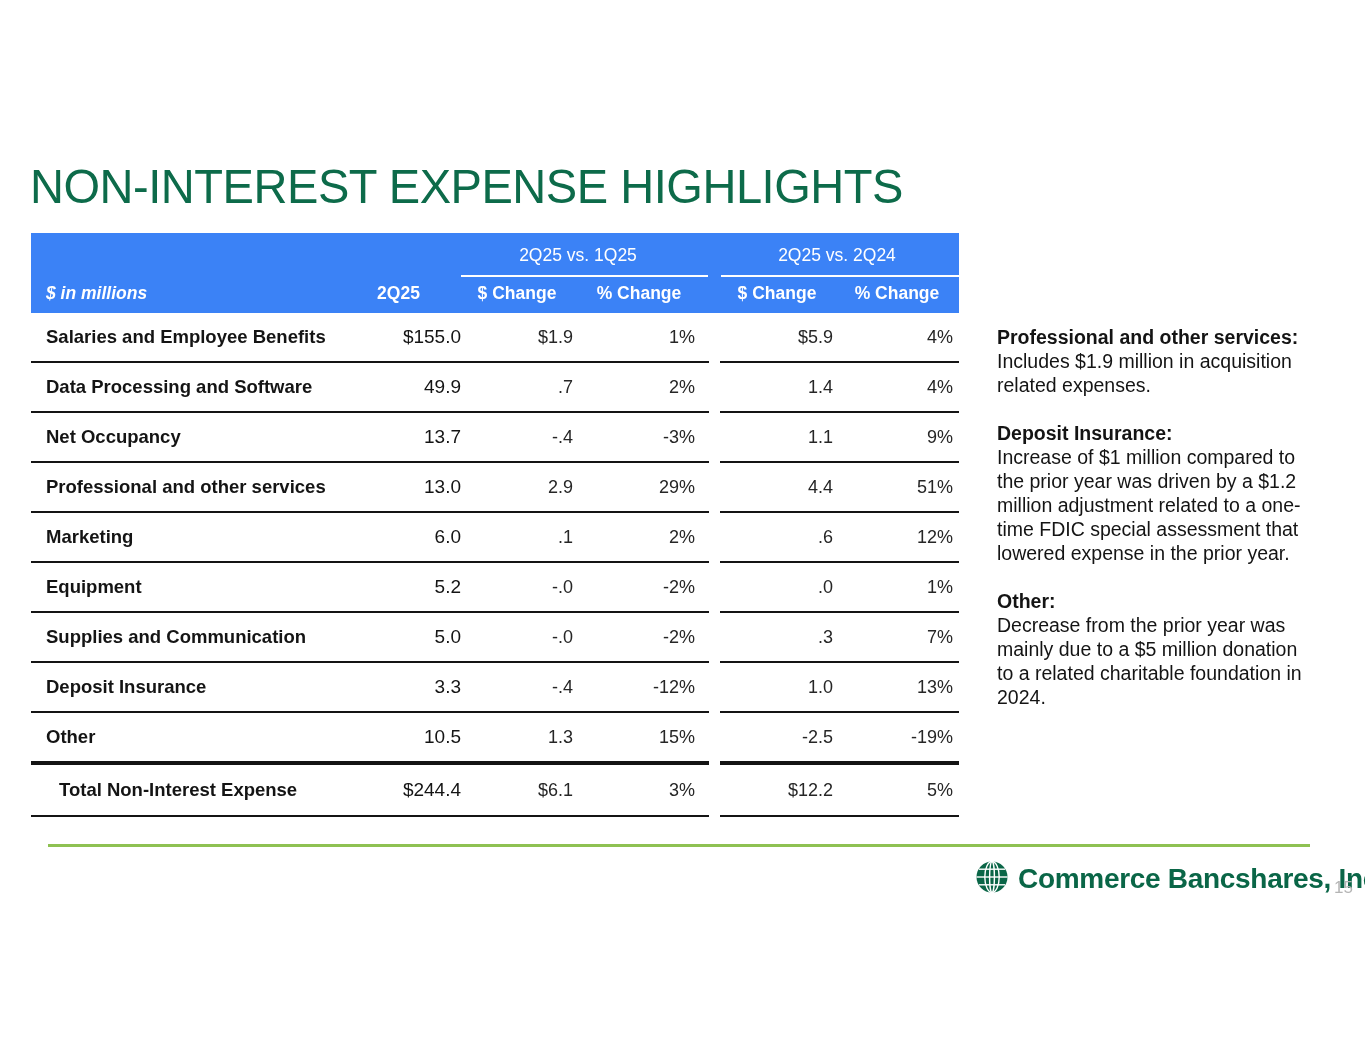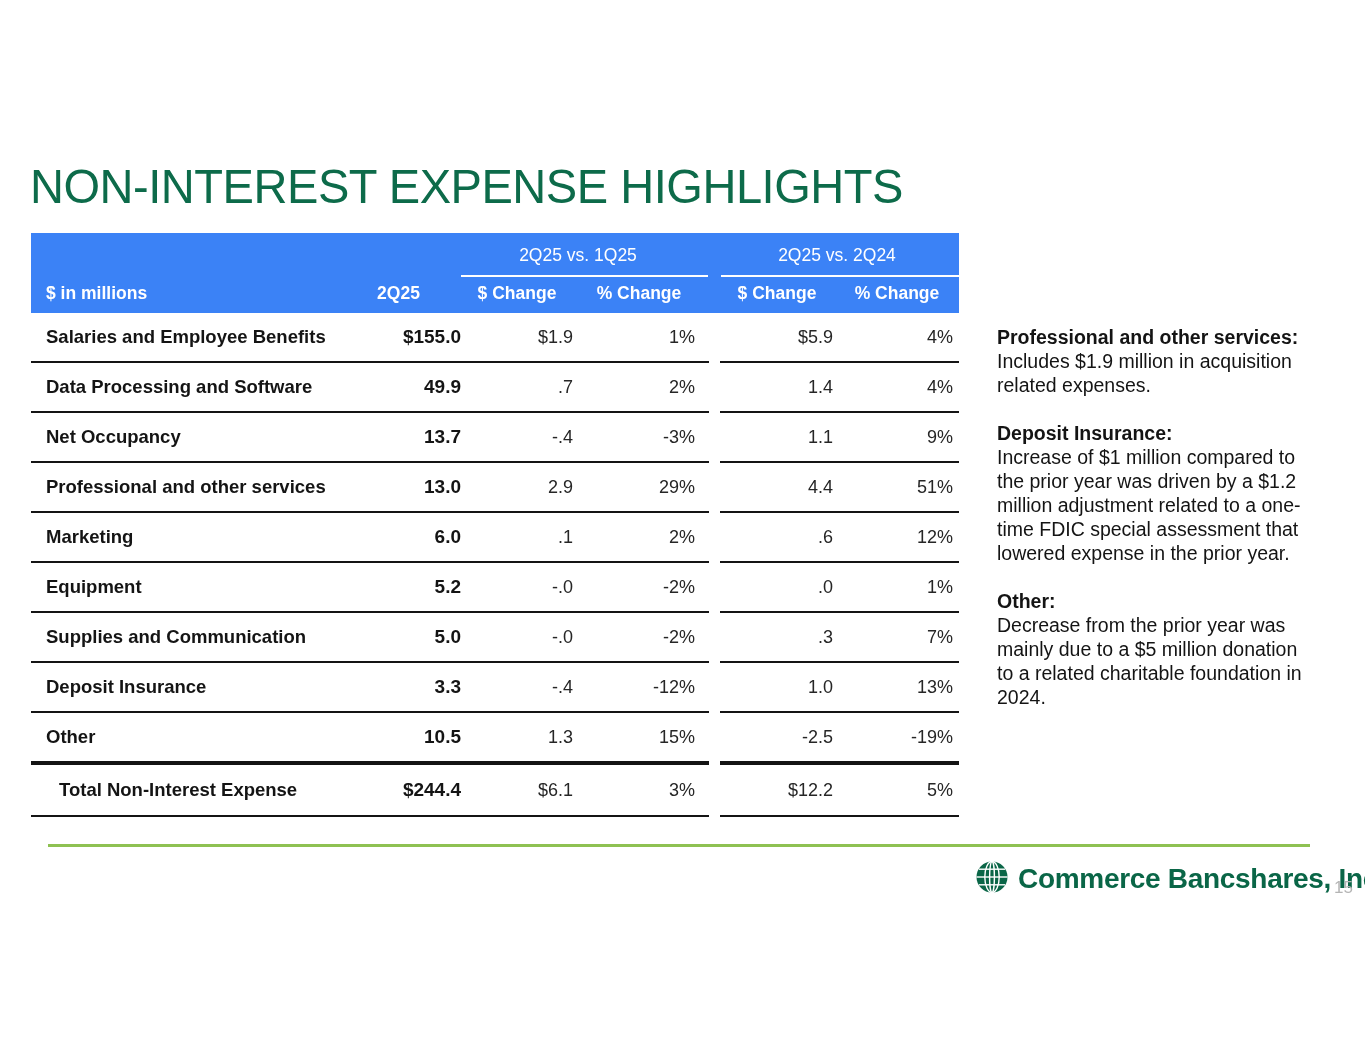--- a/index.html
+++ b/index.html
@@ -67,7 +67,7 @@
     font-weight: 600;
     white-space: nowrap;
   }
-  .colhead.left { text-align: left; }
+  .colhead.left { text-align: left; font-style: italic; }
   .colhead.center { text-align: center; }
 
   

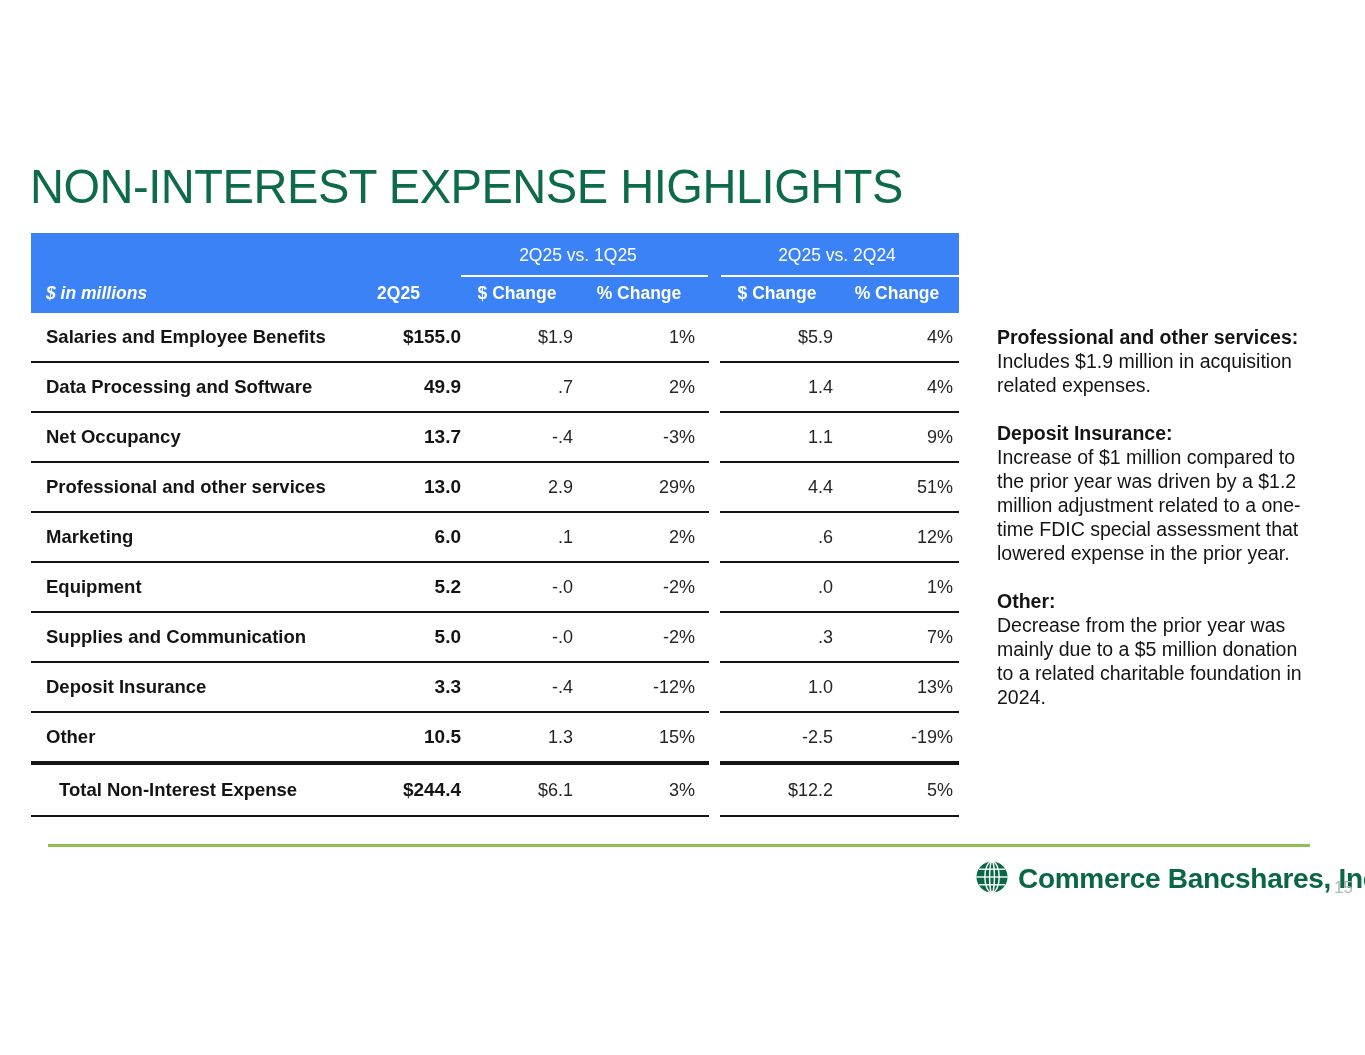--- a/index.html
+++ b/index.html
@@ -118,7 +118,7 @@
     width: 125px;
     text-align: right;
     font-size: 19px;
-    font-weight: 700;
+    font-weight: 400;
     color: #141414;
   }
   .c-num {

